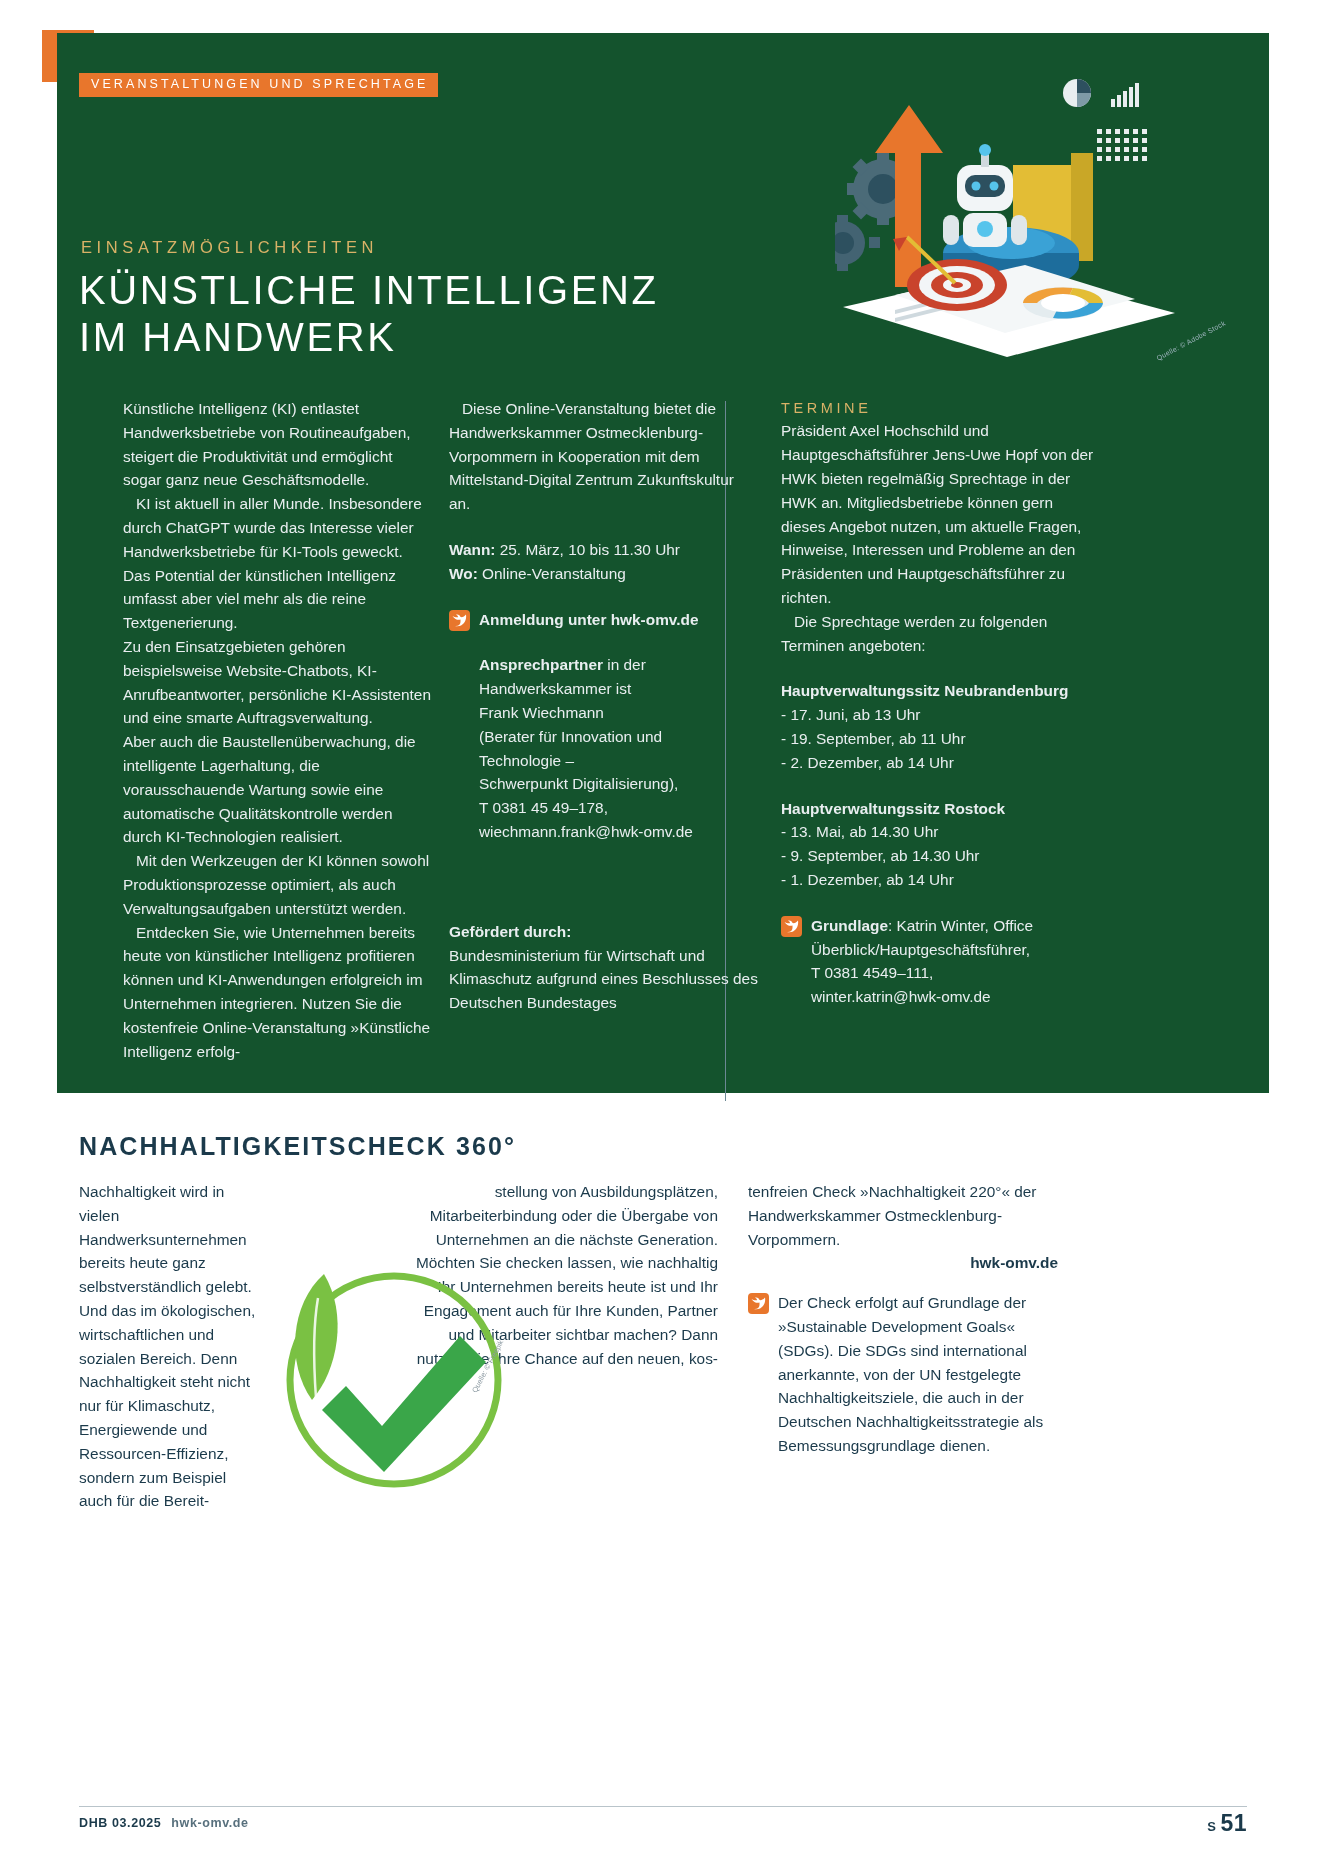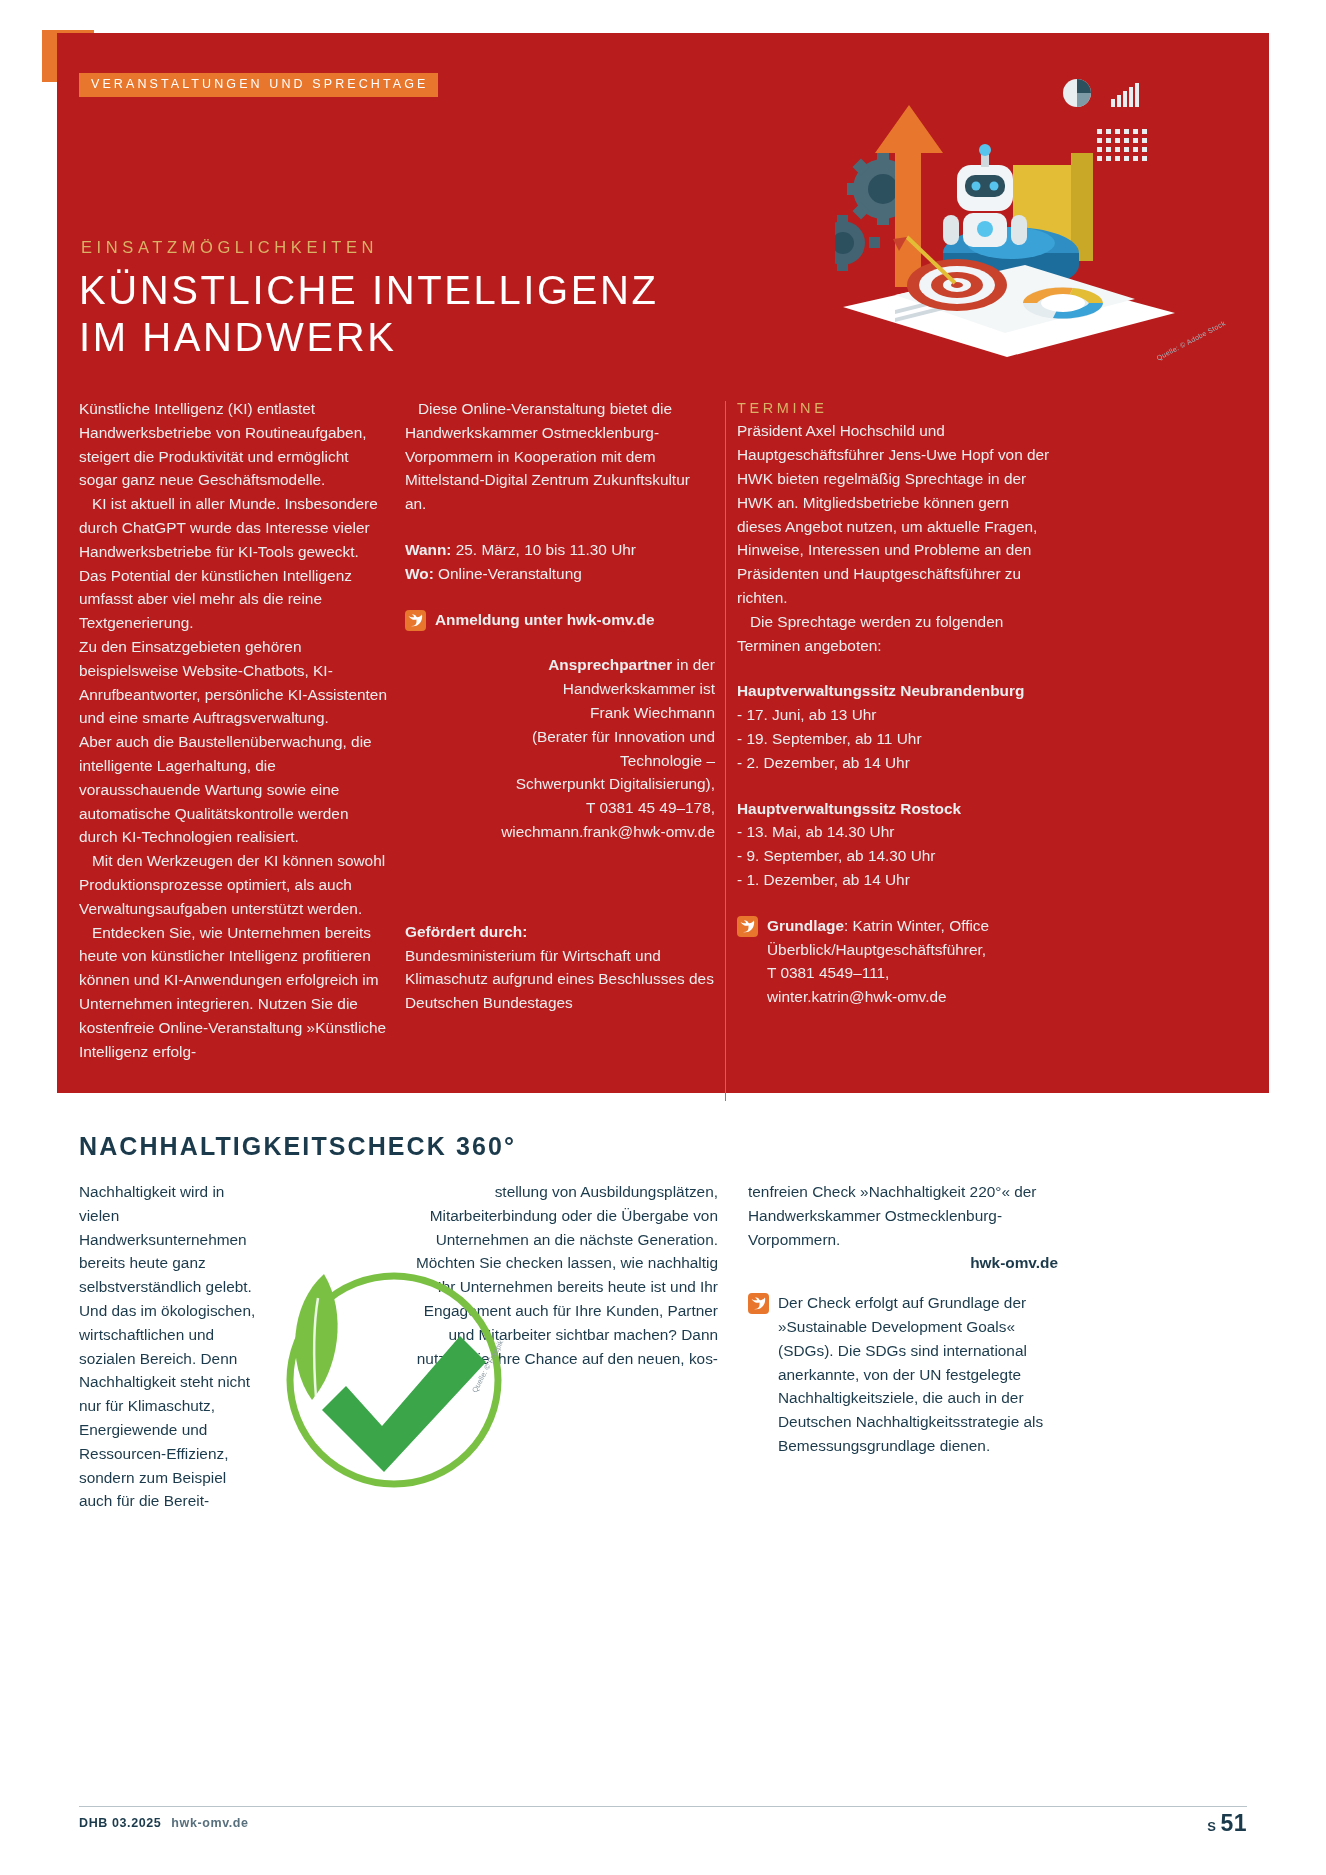--- a/index.html
+++ b/index.html
@@ -24,7 +24,7 @@
   
   .hero{
     position:absolute;left:57px;top:33px;width:1212px;height:1060px;
-    background:#b91c1c;
+    background:#14532d;
   }
 
   

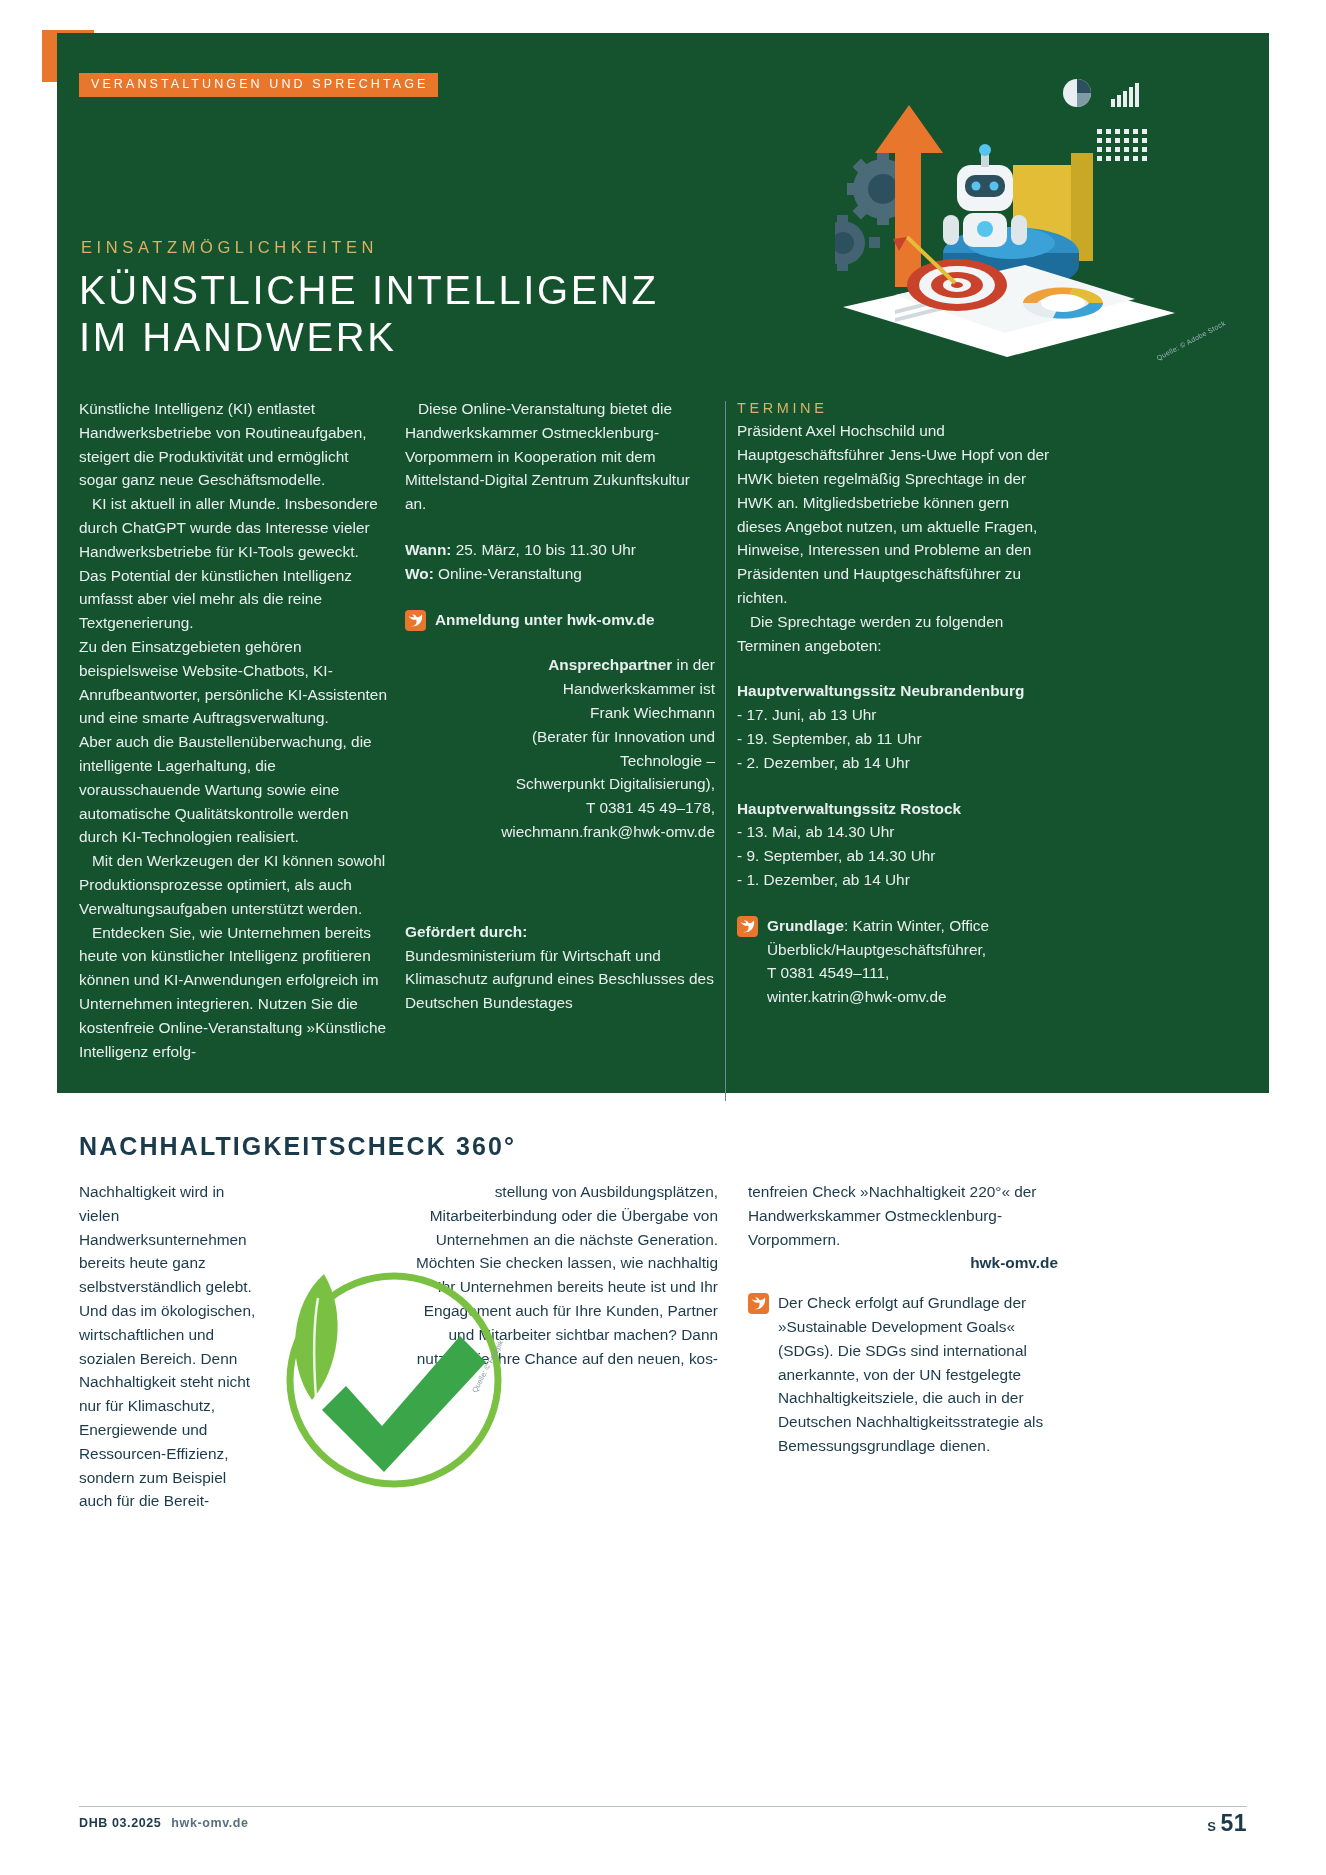--- a/index.html
+++ b/index.html
@@ -76,6 +76,7 @@
     font-size:15.4px;
     line-height:1.545;
     width:310px;
+    margin-left:44px;
   }
   .hcol p{margin:0;}
   .hcol p.ind{text-indent:13px;}

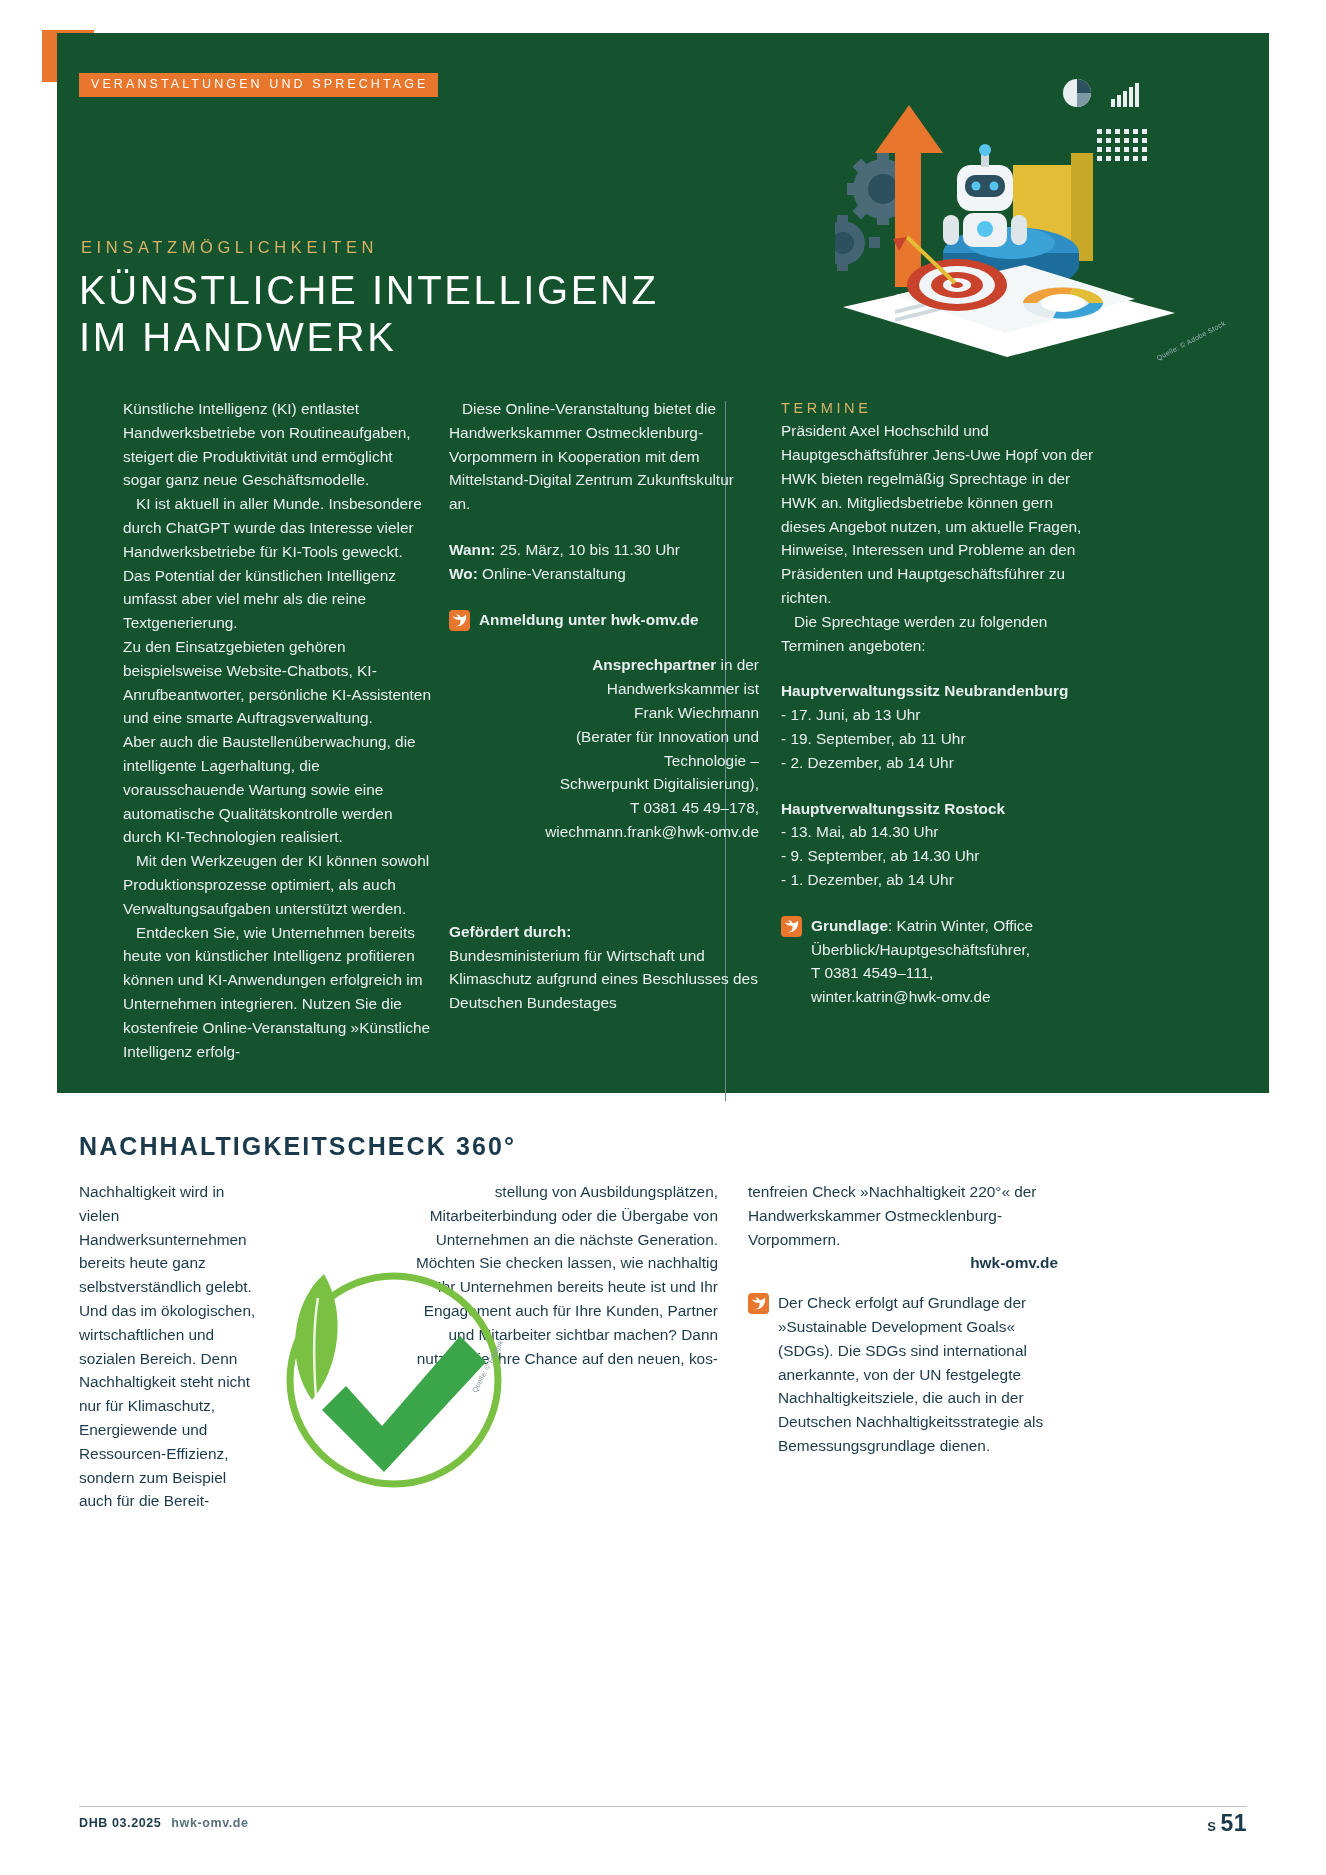--- a/index.html
+++ b/index.html
@@ -111,7 +111,7 @@
   .badge svg{position:absolute;left:3px;top:4px;}
   .badge-text{font-weight:bold;}
 
-  .indent-block{margin-left:30px;text-align:right;}
+  .indent-block{margin-left:30px;}
 
   
   .sec2-title{

